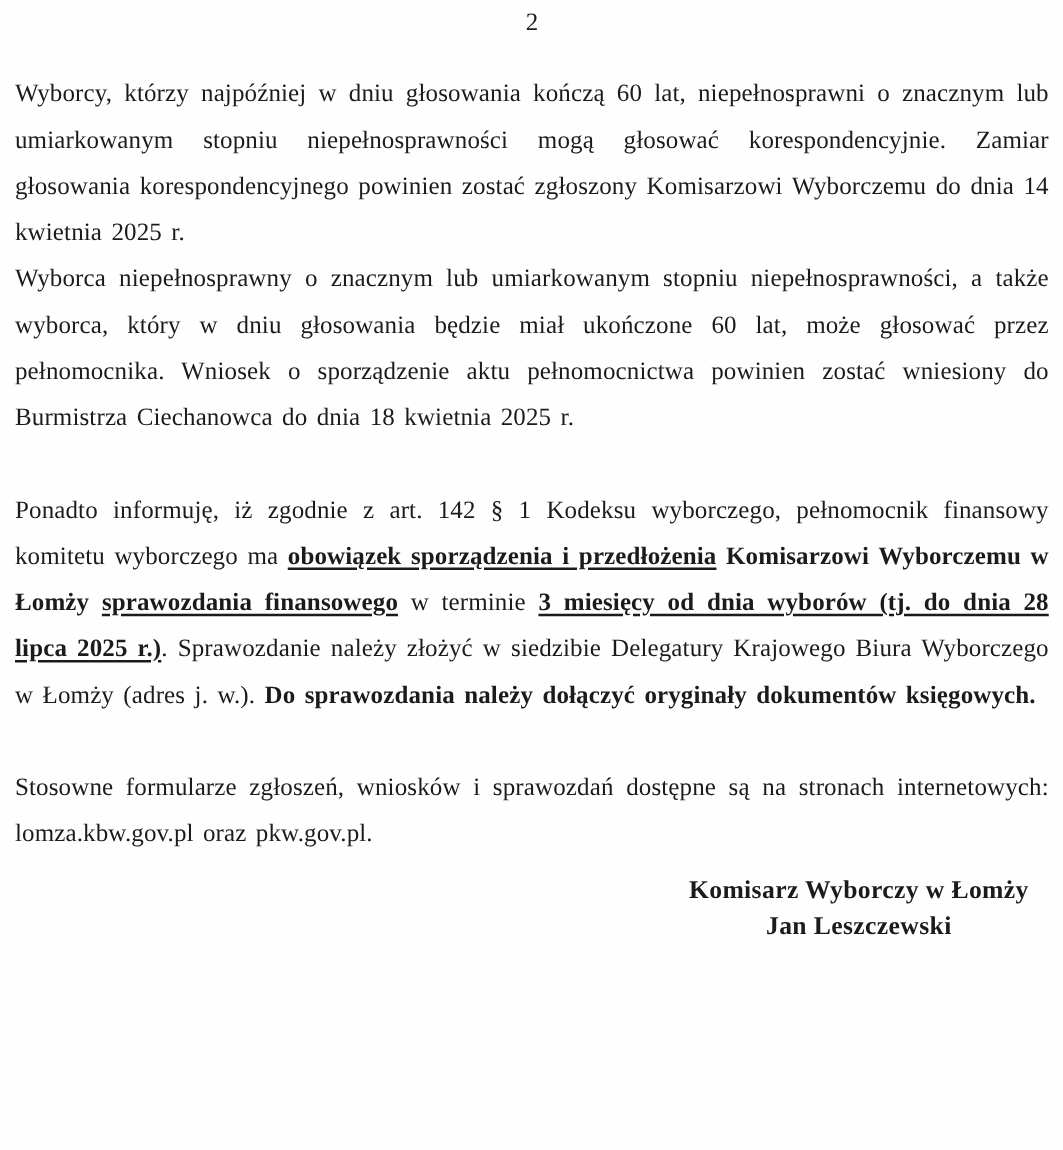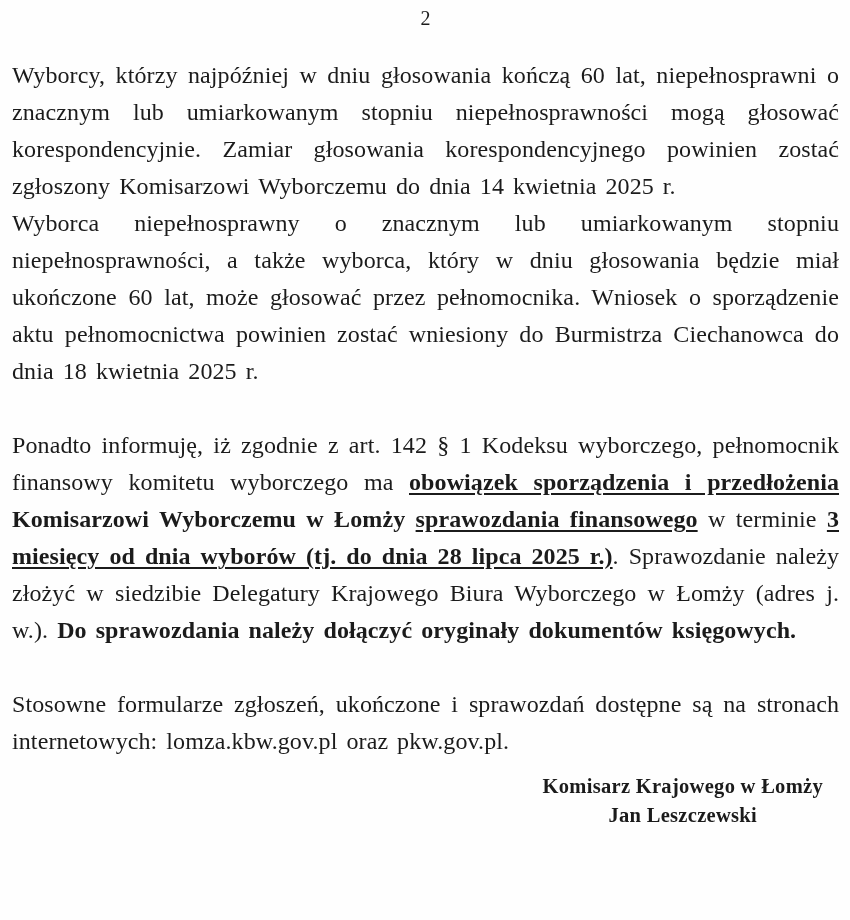--- a/index.html
+++ b/index.html
@@ -28,7 +28,7 @@
   }
   .doc-body .para {
     margin: 0;
-    font-size: 24px;
+    font-size: 20px;
     line-height: 37px;
     text-align: justify;
     text-align-last: left;

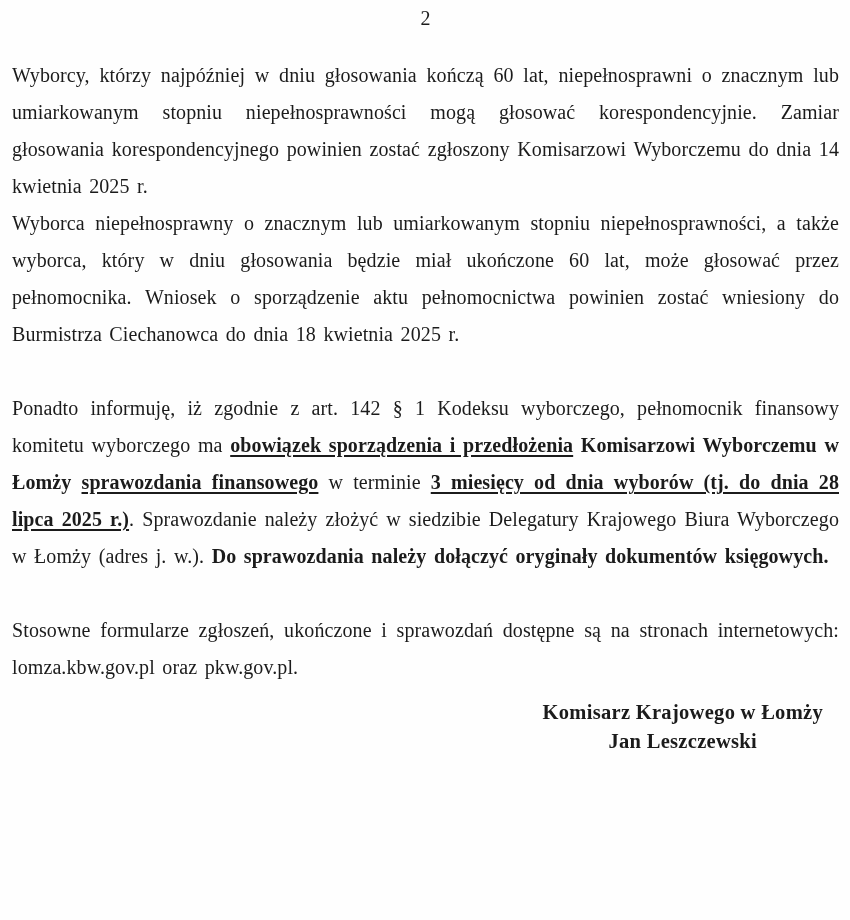--- a/index.html
+++ b/index.html
@@ -66,7 +66,7 @@
       <p class="para"><span>Wyborcy, którzy najpóźniej w dniu głosowania kończą 60 lat, niepełnosprawni o znacznym lub umiarkowanym stopniu niepełnosprawności mogą głosować korespondencyjnie. Zamiar głosowania korespondencyjnego powinien zostać zgłoszony Komisarzowi Wyborczemu do dnia 14 kwietnia 2025 r.</span></p>
       <p class="para"><span>Wyborca niepełnosprawny o znacznym lub umiarkowanym stopniu niepełnosprawności, a także wyborca, który w dniu głosowania będzie miał ukończone 60 lat, może głosować przez pełnomocnika. Wniosek o sporządzenie aktu pełnomocnictwa powinien zostać wniesiony do Burmistrza Ciechanowca do dnia 18 kwietnia 2025 r.</span></p>
       <p class="para gap-before"><span>Ponadto informuję, iż zgodnie z art. 142 § 1 Kodeksu wyborczego, pełnomocnik finansowy komitetu wyborczego ma </span><span class="run-b run-u">obowiązek sporządzenia i przedłożenia</span><span class="run-b"> </span><span class="run-b">Komisarzowi Wyborczemu w Łomży</span><span class="run-b"> </span><span class="run-b run-u">sprawozdania finansowego</span><span> w terminie </span><span class="run-b run-u">3 miesięcy od dnia wyborów (tj. do dnia 28 lipca 2025 r.)</span><span>. Sprawozdanie należy złożyć w siedzibie Delegatury Krajowego Biura Wyborczego w Łomży (adres j. w.). </span><span class="run-b">Do sprawozdania należy dołączyć oryginały dokumentów księgowych.</span></p>
-      <p class="para gap-before"><span>Stosowne formularze zgłoszeń, ukończone i sprawozdań dostępne są na stronach internetowych: lomza.kbw.gov.pl oraz pkw.gov.pl.</span></p>
+      <p class="para gap-before"><span>Stosowne formularze zgłoszeń, wniosków i sprawozdań dostępne są na stronach internetowych: lomza.kbw.gov.pl oraz pkw.gov.pl.</span></p>
     </div>
 
   <div class="signature">

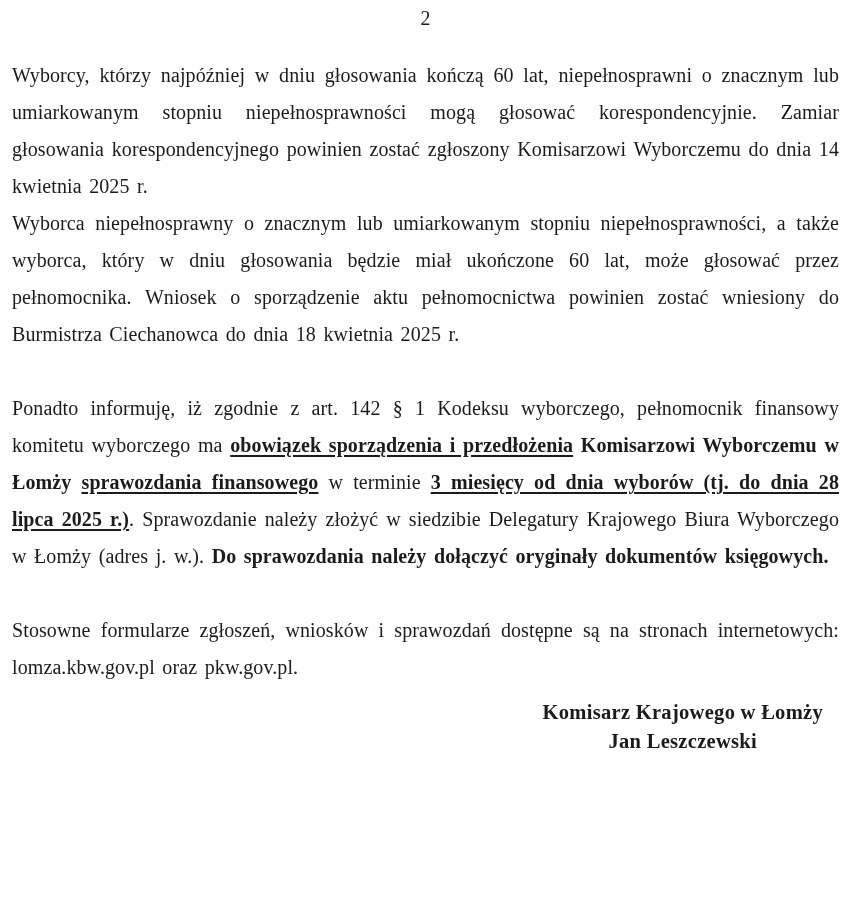--- a/index.html
+++ b/index.html
@@ -70,7 +70,7 @@
     </div>
 
   <div class="signature">
-    <div>Komisarz Krajowego w Łomży</div>
+    <div>Komisarz Wyborczy w Łomży</div>
     <div>Jan Leszczewski</div>
   </div>
 </div>

